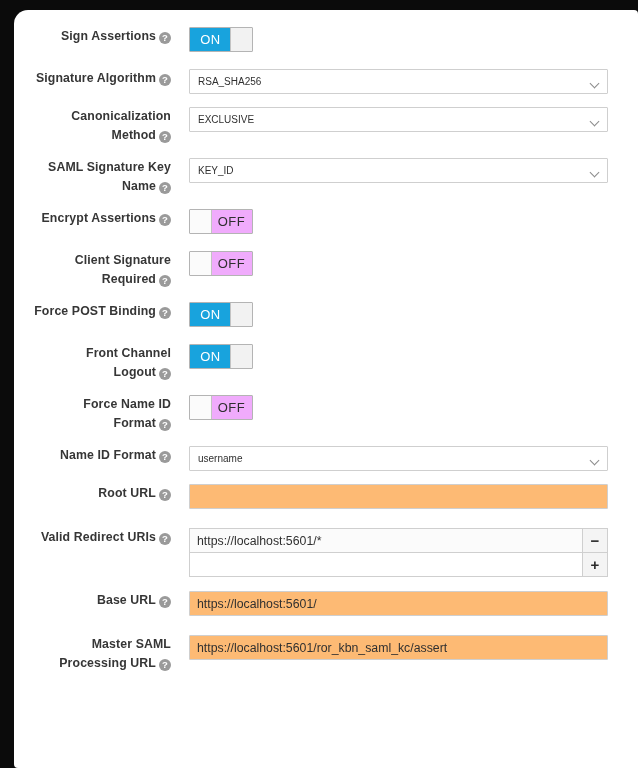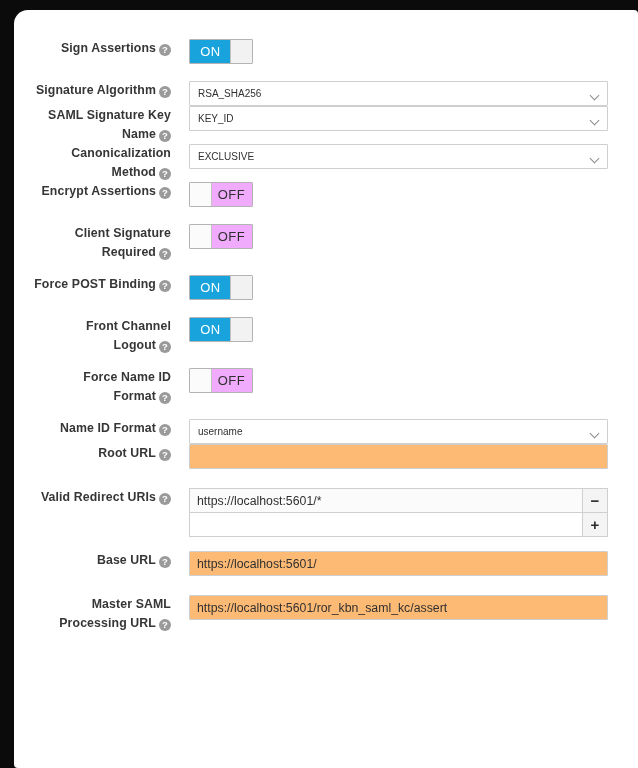--- a/index.html
+++ b/index.html
@@ -49,7 +49,7 @@
   .form {
     position: absolute;
     left: 0;
-    top: 12px;
+    top: 0;
     width: 624px;
     padding-top: 0;
     box-sizing: border-box;

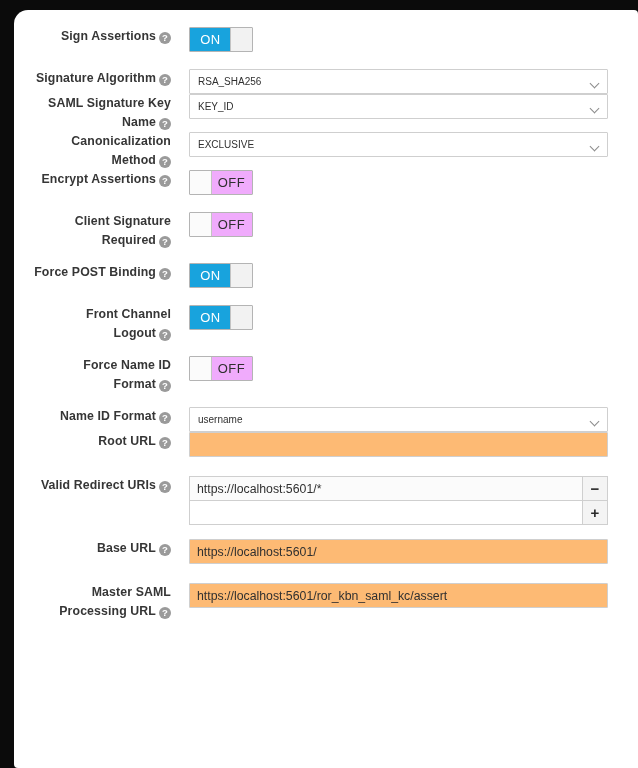--- a/index.html
+++ b/index.html
@@ -267,7 +267,7 @@
 
   
   .row.r-toggle { margin-bottom: 13px; }
-  .row.r-select { }
+  .row.r-select { margin-bottom: 13px; }
   .row.r-input  { margin-bottom: 19px; }
   .row.r-multi  { margin-bottom: 14px; }
   .row.first    { margin-top: 17px; }

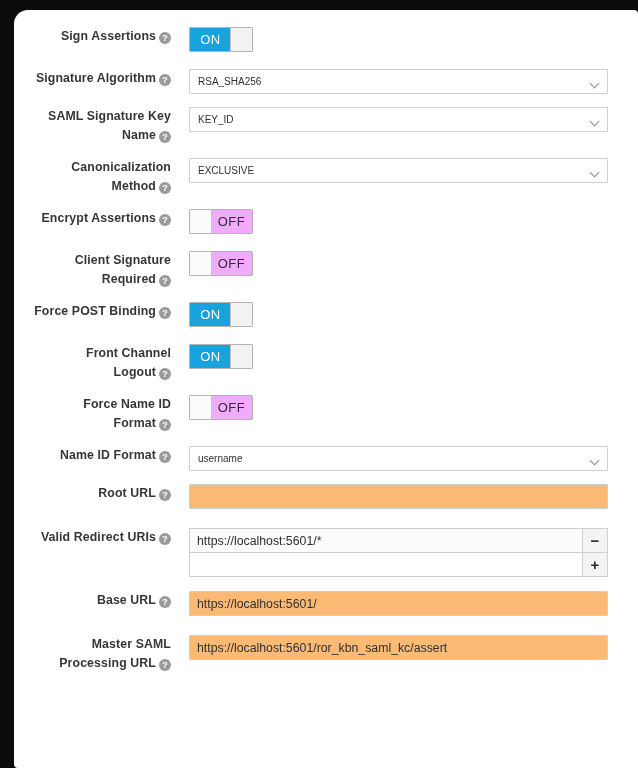--- a/index.html
+++ b/index.html
@@ -293,19 +293,19 @@
           </div>
         </div>
         <div class="row r-select">
+          <div class="label-col"><span>Canonicalization</span><br><span>Method</span><span class="help">?</span></div>
+          <div class="control-col">
+            <div class="select">
+              <div class="sel-value">EXCLUSIVE</div>
+              <span class="chev"></span>
+            </div>
+          </div>
+        </div>
+        <div class="row r-select">
           <div class="label-col"><span>SAML Signature Key</span><br><span>Name</span><span class="help">?</span></div>
           <div class="control-col">
             <div class="select">
               <div class="sel-value">KEY_ID</div>
-              <span class="chev"></span>
-            </div>
-          </div>
-        </div>
-        <div class="row r-select">
-          <div class="label-col"><span>Canonicalization</span><br><span>Method</span><span class="help">?</span></div>
-          <div class="control-col">
-            <div class="select">
-              <div class="sel-value">EXCLUSIVE</div>
               <span class="chev"></span>
             </div>
           </div>

